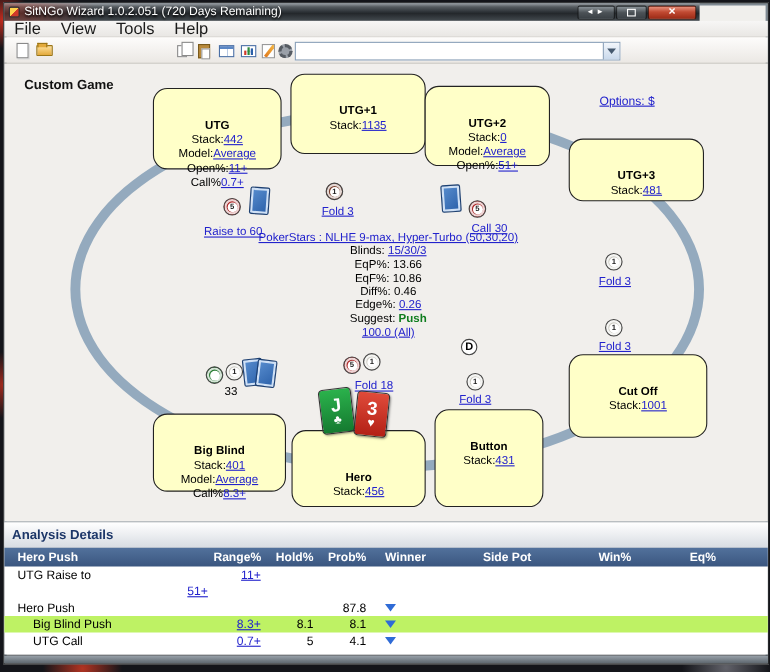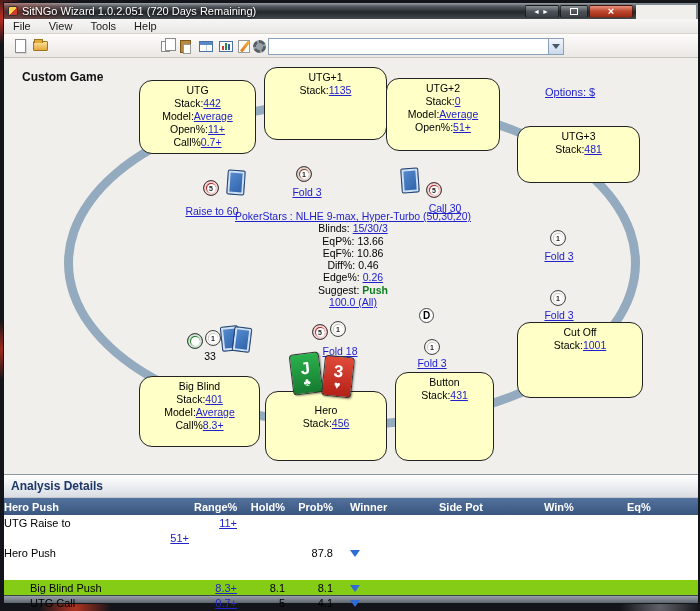--- a/index.html
+++ b/index.html
@@ -35,7 +35,7 @@
 
   
   .menubar{ position:absolute; left:4px; top:19px; width:694px; height:15px; background:linear-gradient(#f7f6f5,#e9e7e4);
-    display:flex; align-items:center; font-size:11px; color:#1a1a1a; border-bottom:1px solid #d8d5d0; }
+    display:flex; align-items:center; font-size:15px; color:#1a1a1a; border-bottom:1px solid #d8d5d0; }
   .mitem{ padding:0 9px; cursor:default; }
   .toolbar{ position:absolute; left:4px; top:34px; width:694px; height:24px;
     background:linear-gradient(#fdfcfb,#ebe8e4); border-bottom:1px solid #c6c2bc; }

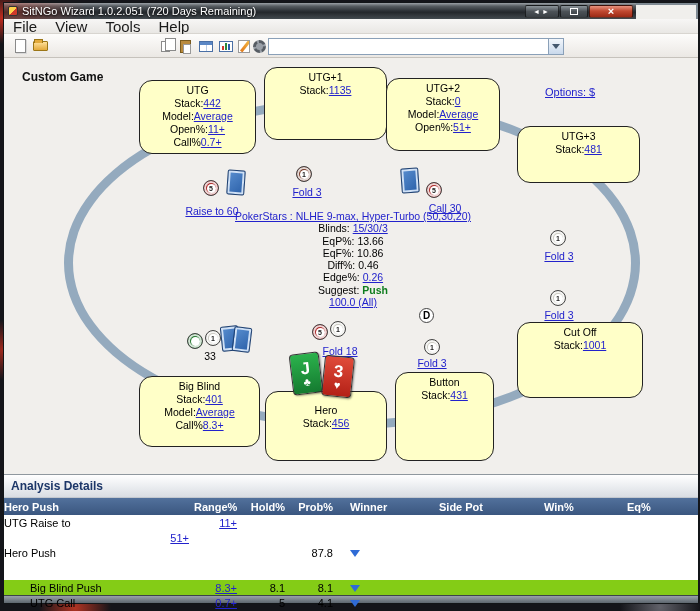--- a/index.html
+++ b/index.html
@@ -71,7 +71,7 @@
 
   .seat{ position:absolute; background:#ffffc8; border:1px solid #222; border-radius:13px; text-align:center;
     font-size:10.5px; line-height:13px; padding-top:3px; z-index:3; }
-  .seat-title{ font-weight:normal; color:#000; }
+  .seat-title{ font-weight:bold; color:#000;margin-top:24px; }
 
   .center-info{ position:absolute; left:215px; top:210px; width:276px; text-align:center; font-size:10.5px; line-height:12.3px; z-index:2; }
   .suggest-val{ color:#0f7d1f; font-weight:bold; }

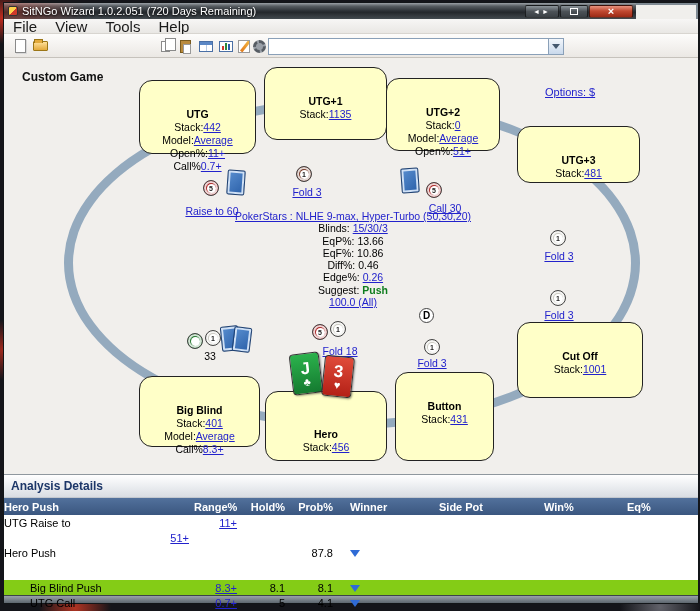--- a/index.html
+++ b/index.html
@@ -106,7 +106,7 @@
   .arow{ height:15px; color:#000; }
   .arow.hl{ background:#84cc16;margin-top:20px; }
   .c{ overflow:hidden; white-space:nowrap; }
-  .c.name{ }
+  .c.name{ padding-left:12px; }
   .c.name.indent{ padding-left:26px; }
   .c.num{ text-align:right; padding-right:5px; }
   .c.wcol{ padding-left:12px; }

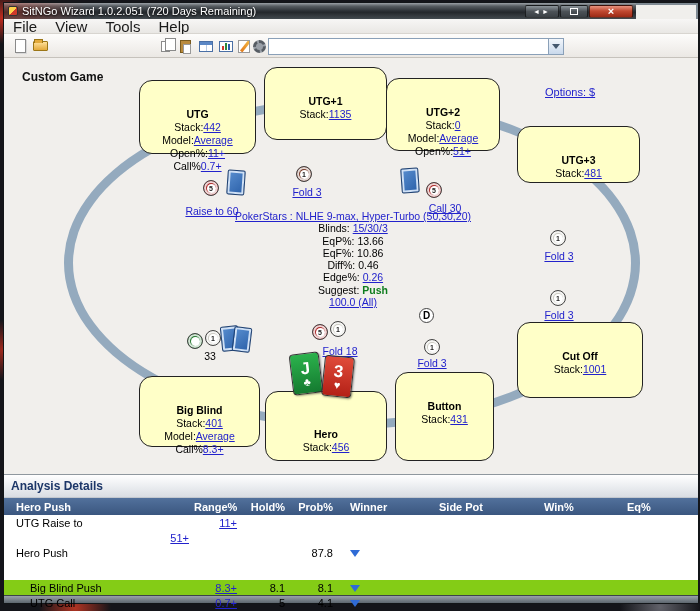--- a/index.html
+++ b/index.html
@@ -104,7 +104,7 @@
   .agrid{ display:grid; grid-template-columns:190px 48px 48px 48px 101px 105px 83px 62px; align-items:center; font-size:11px; }
   .an-header{ height:17px; background:linear-gradient(#52719c,#3a567f); color:#fff; font-weight:bold; }
   .arow{ height:15px; color:#000; }
-  .arow.hl{ background:#84cc16;margin-top:20px; }
+  .arow.hl{ background:#bef264; }
   .c{ overflow:hidden; white-space:nowrap; }
   .c.name{ padding-left:12px; }
   .c.name.indent{ padding-left:26px; }

